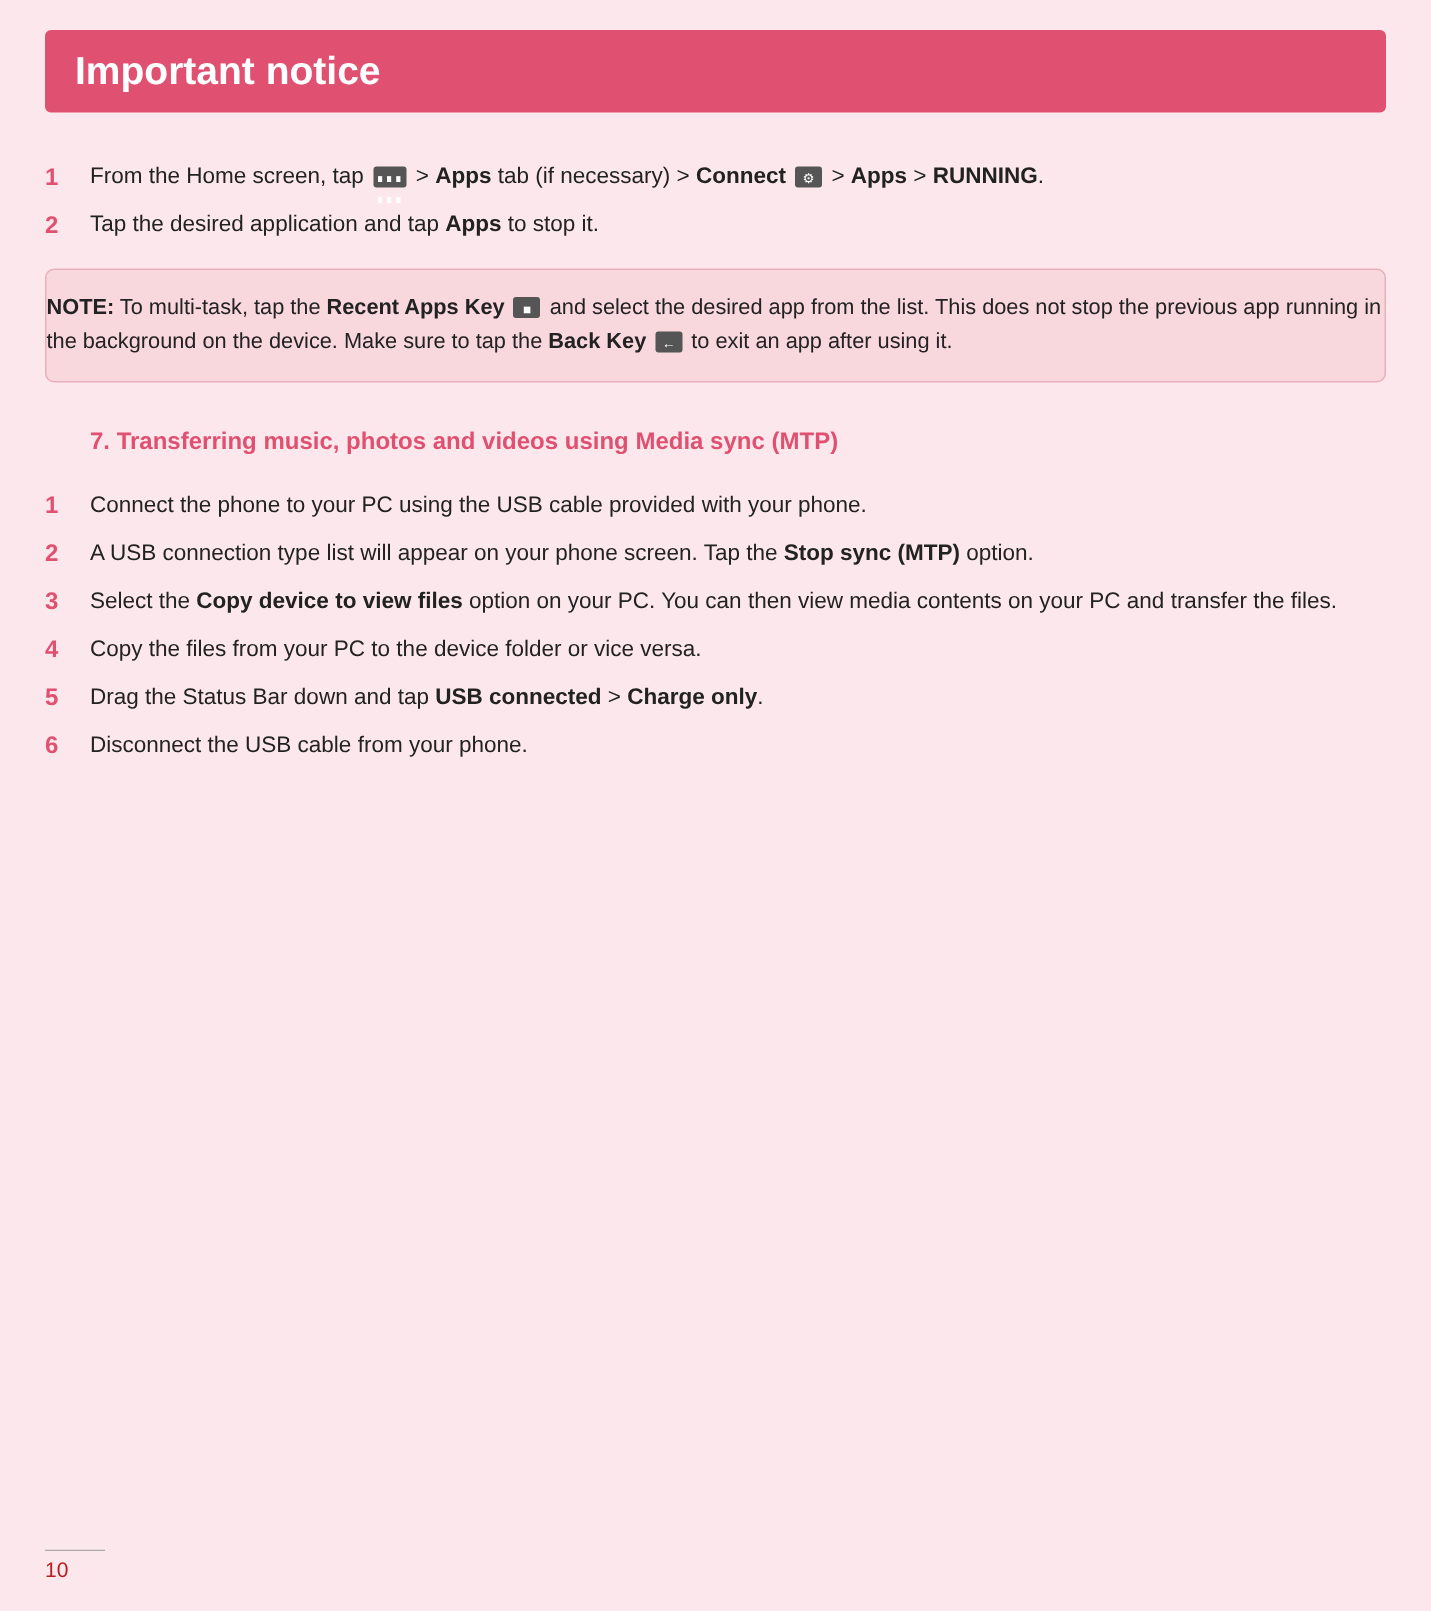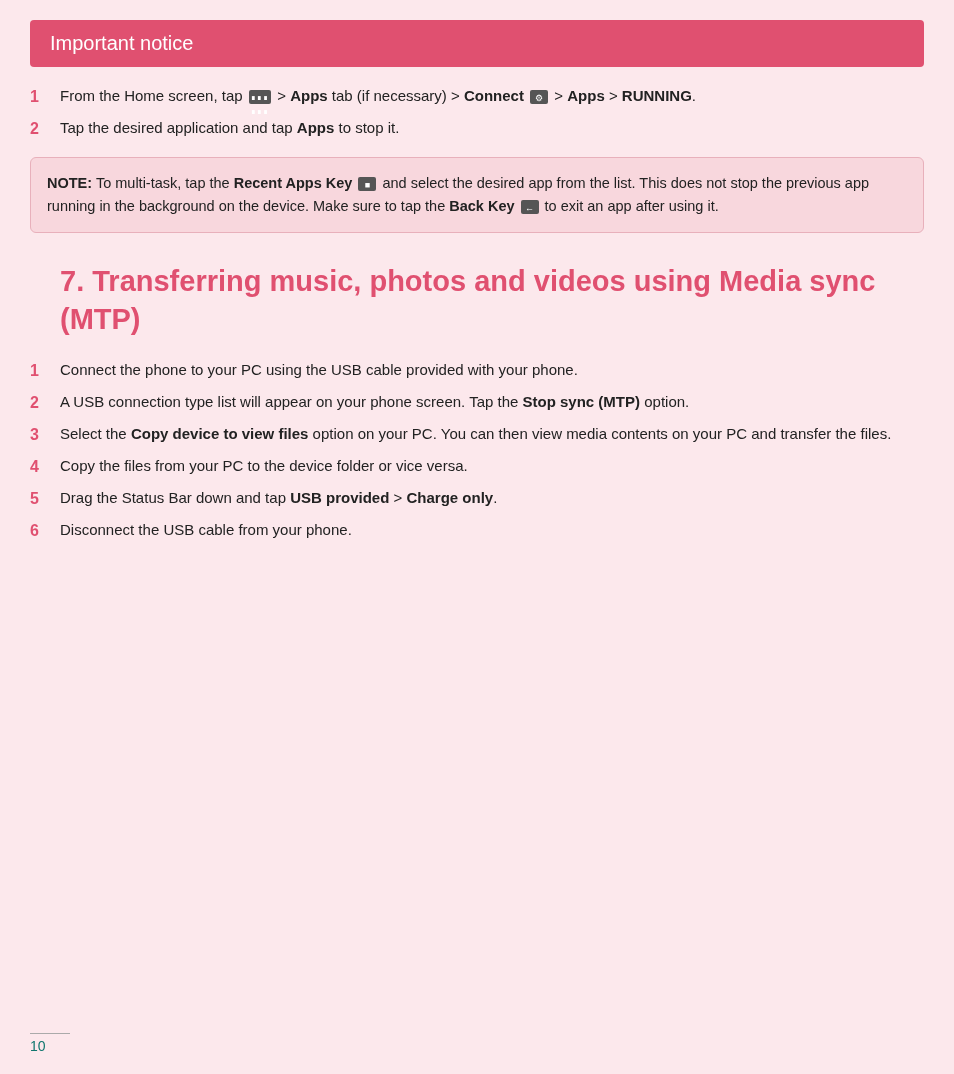--- a/index.html
+++ b/index.html
@@ -21,11 +21,11 @@
     .important-notice-header {
       background-color: #e05070;
       color: white;
-      font-size: 20px;
-      font-weight: normal;
+      font-size: 26px;
+      font-weight: bold;
       padding: 12px 20px;
       border-radius: 4px;
-      margin-bottom: 18px;
+      margin-bottom: 32px;
     }
 
     .numbered-list {

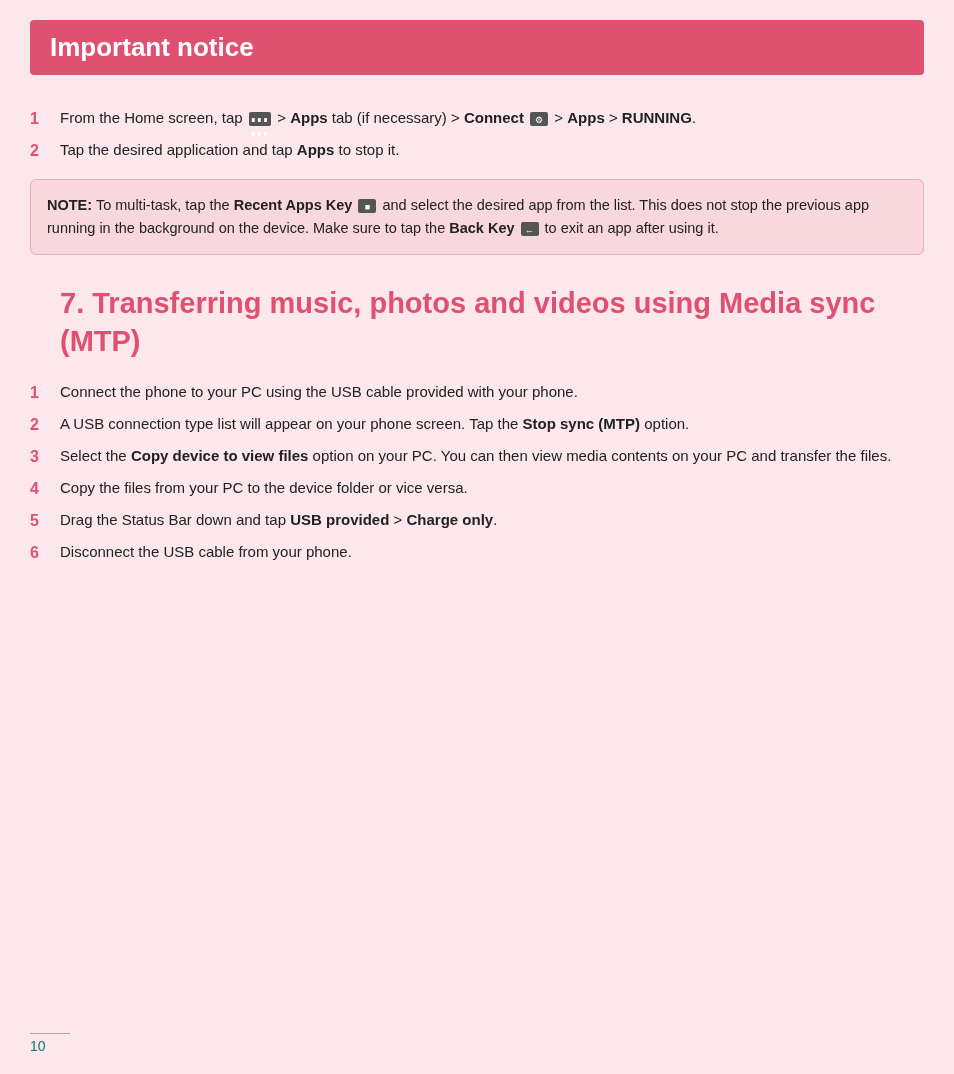--- a/index.html
+++ b/index.html
@@ -62,7 +62,7 @@
       background-color: #f8d7dd;
       border: 1px solid #e8b0bb;
       border-radius: 6px;
-      padding: 14px 16px;
+      padding: 14px 0;
       margin: 10px 0 24px 0;
       line-height: 1.6;
       font-size: 14.5px;

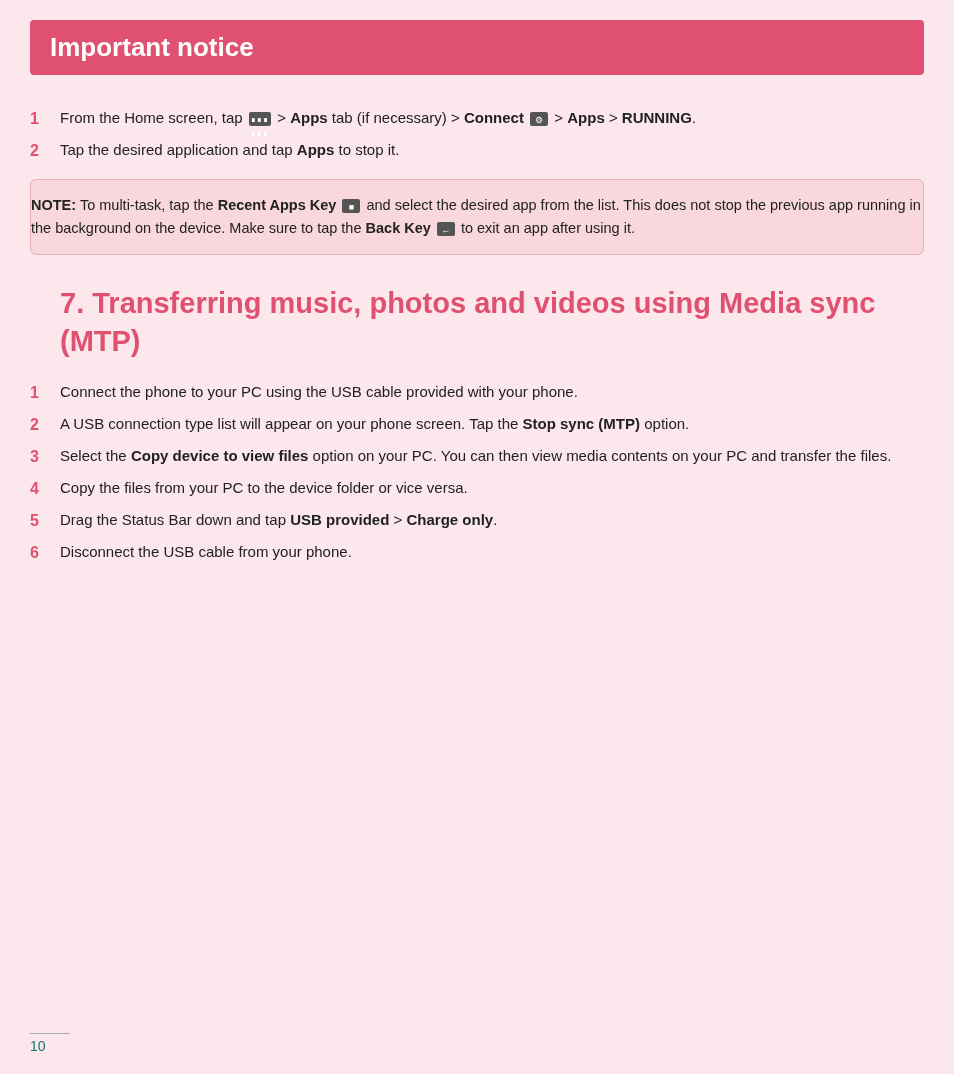--- a/index.html
+++ b/index.html
@@ -89,7 +89,7 @@
 
     .section-title {
       color: #e05070;
-      font-size: 29px;
+      font-size: 16px;
       font-weight: bold;
       margin: 30px 0 20px 30px;
       line-height: 1.3;

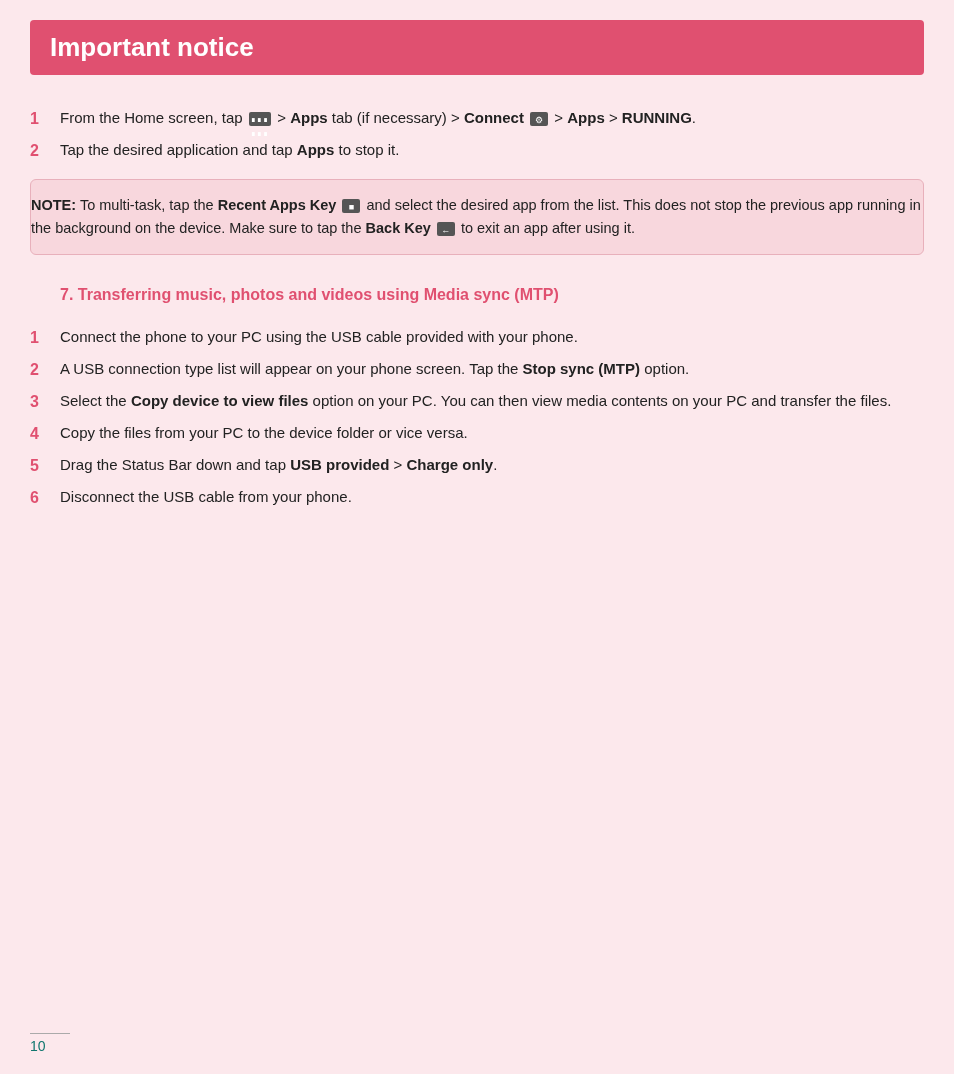--- a/index.html
+++ b/index.html
@@ -177,7 +177,7 @@
   <li>
     <span class="num">5</span>
     <span class="li-text">
-      Drag the Status Bar down and tap <b>USB provided</b> &gt; <b>Charge only</b>.
+      Drag the Status Bar down and tap <b>USB connected</b> &gt; <b>Charge only</b>.
     </span>
   </li>
   <li>

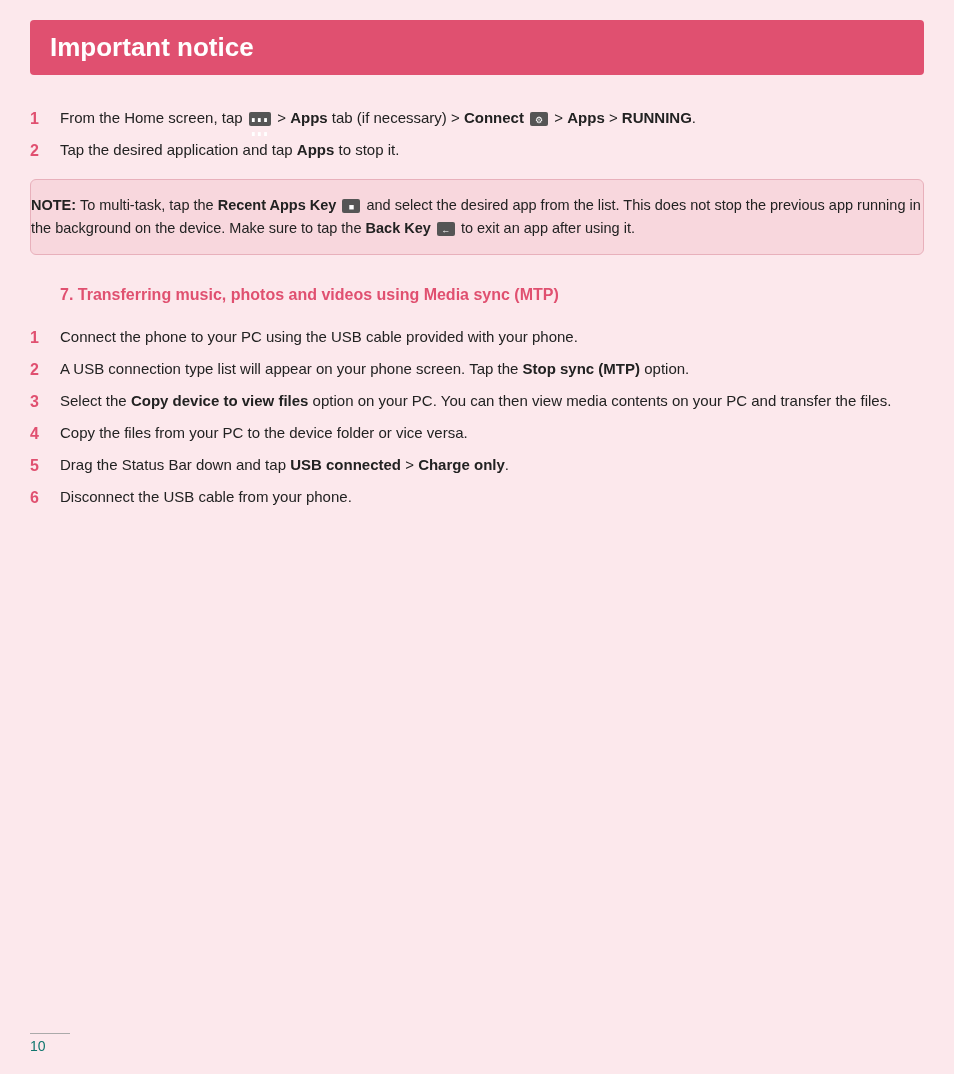--- a/index.html
+++ b/index.html
@@ -104,7 +104,7 @@
       bottom: 20px;
       left: 30px;
       font-size: 14px;
-      color: #0f766e;
+      color: #b91c1c;
       border-top: 1px solid #aaa;
       padding-top: 4px;
       width: 40px;

